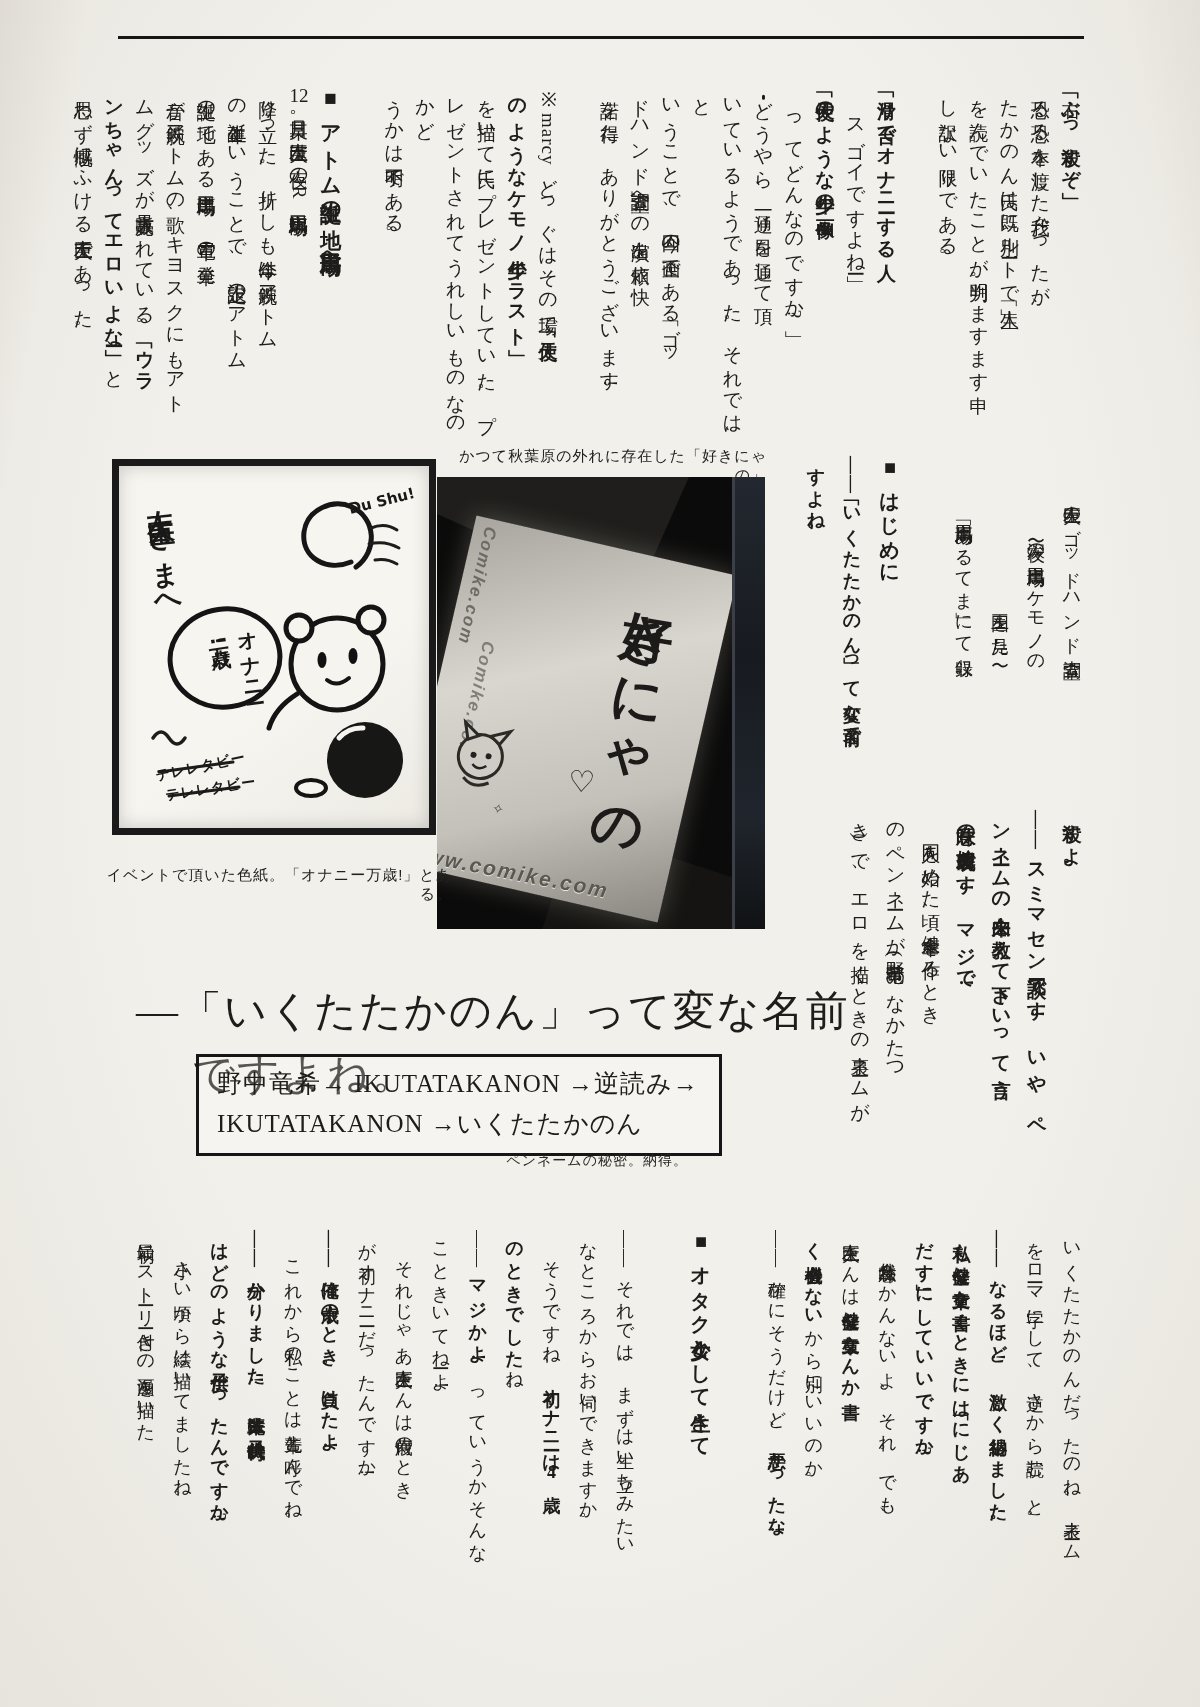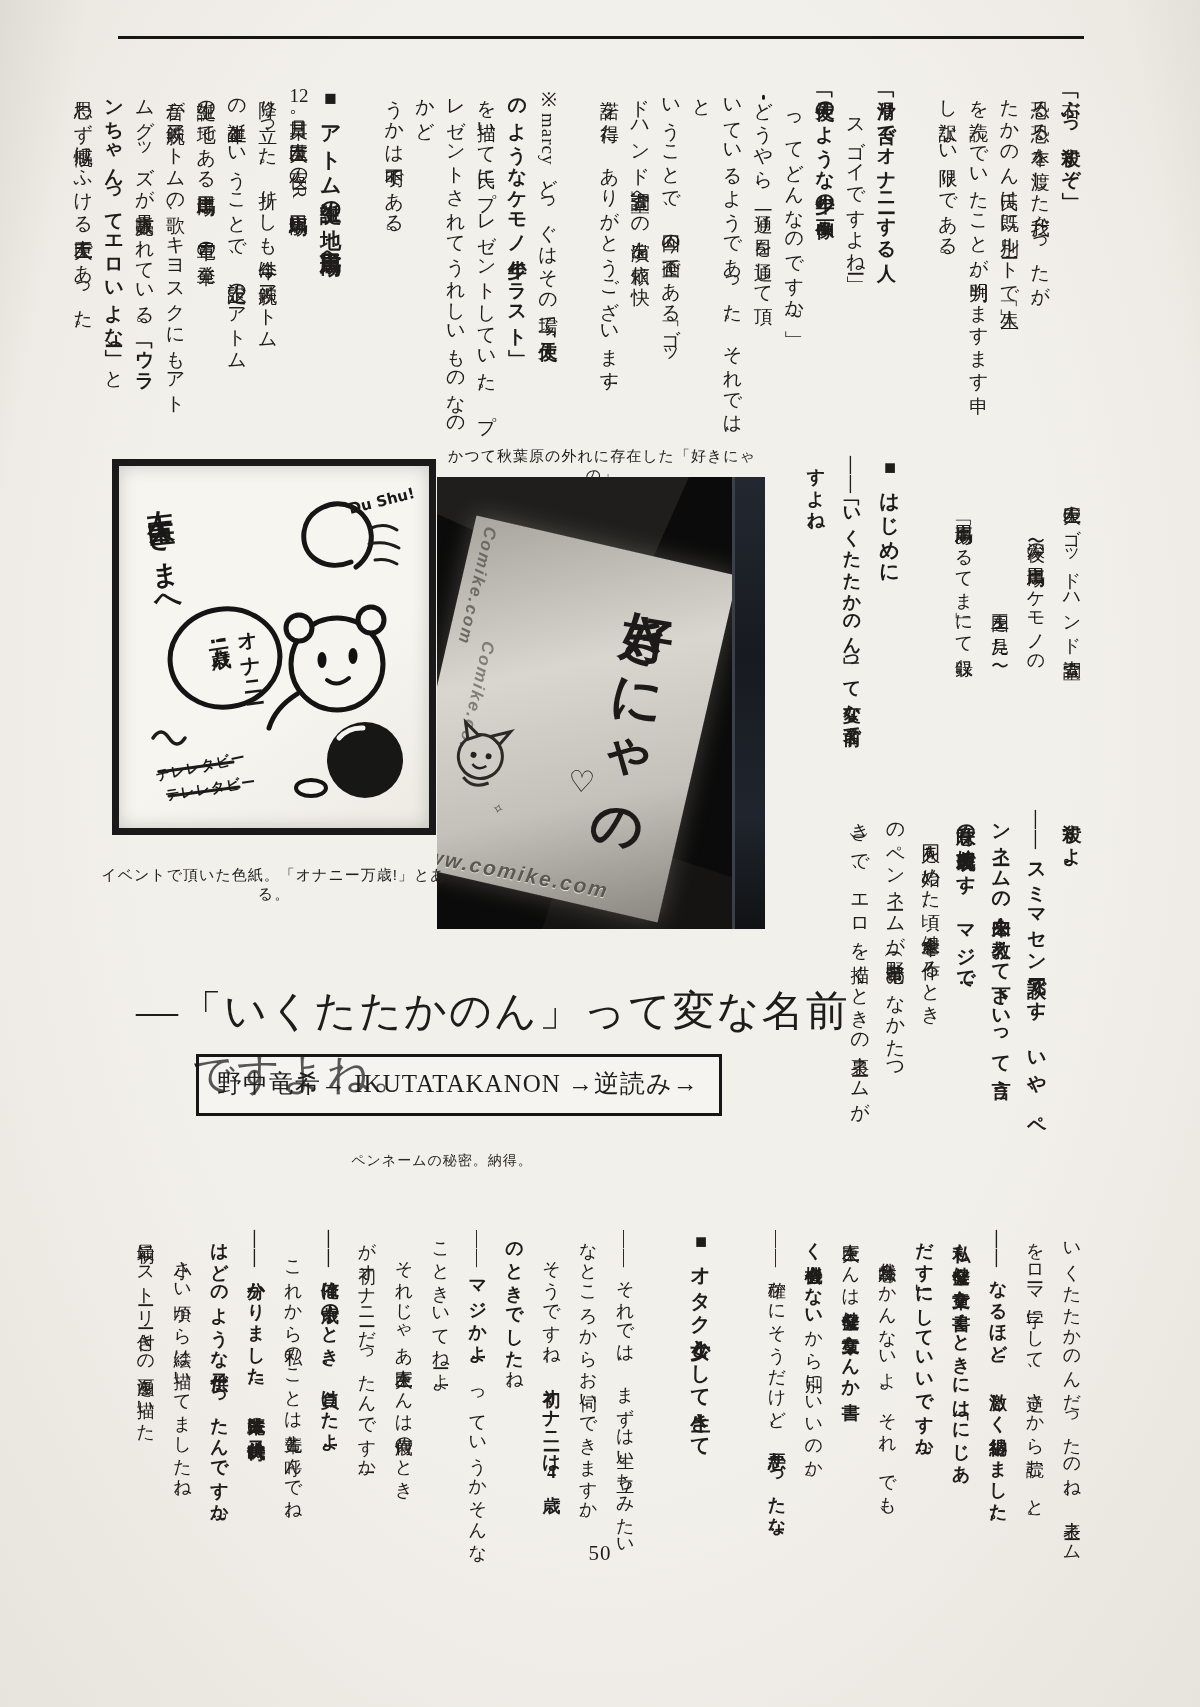--- a/index.html
+++ b/index.html
@@ -37,7 +37,7 @@
 
   
   .caption{position:absolute;font-family:"Liberation Sans","DejaVu Sans",sans-serif;
-    font-size:15px;letter-spacing:1px;text-align:center;color:#23211f;}
+    font-size:15px;letter-spacing:1px;text-align:right;color:#23211f;}
   .cap-photo{left:437px;top:447px;width:330px;}
   .cap-shikishi{left:96px;top:842px;width:356px;margin-top:24px;}
   .cap-box{left:196px;top:1152px;width:492px;font-size:14px;color:#2a2825;}

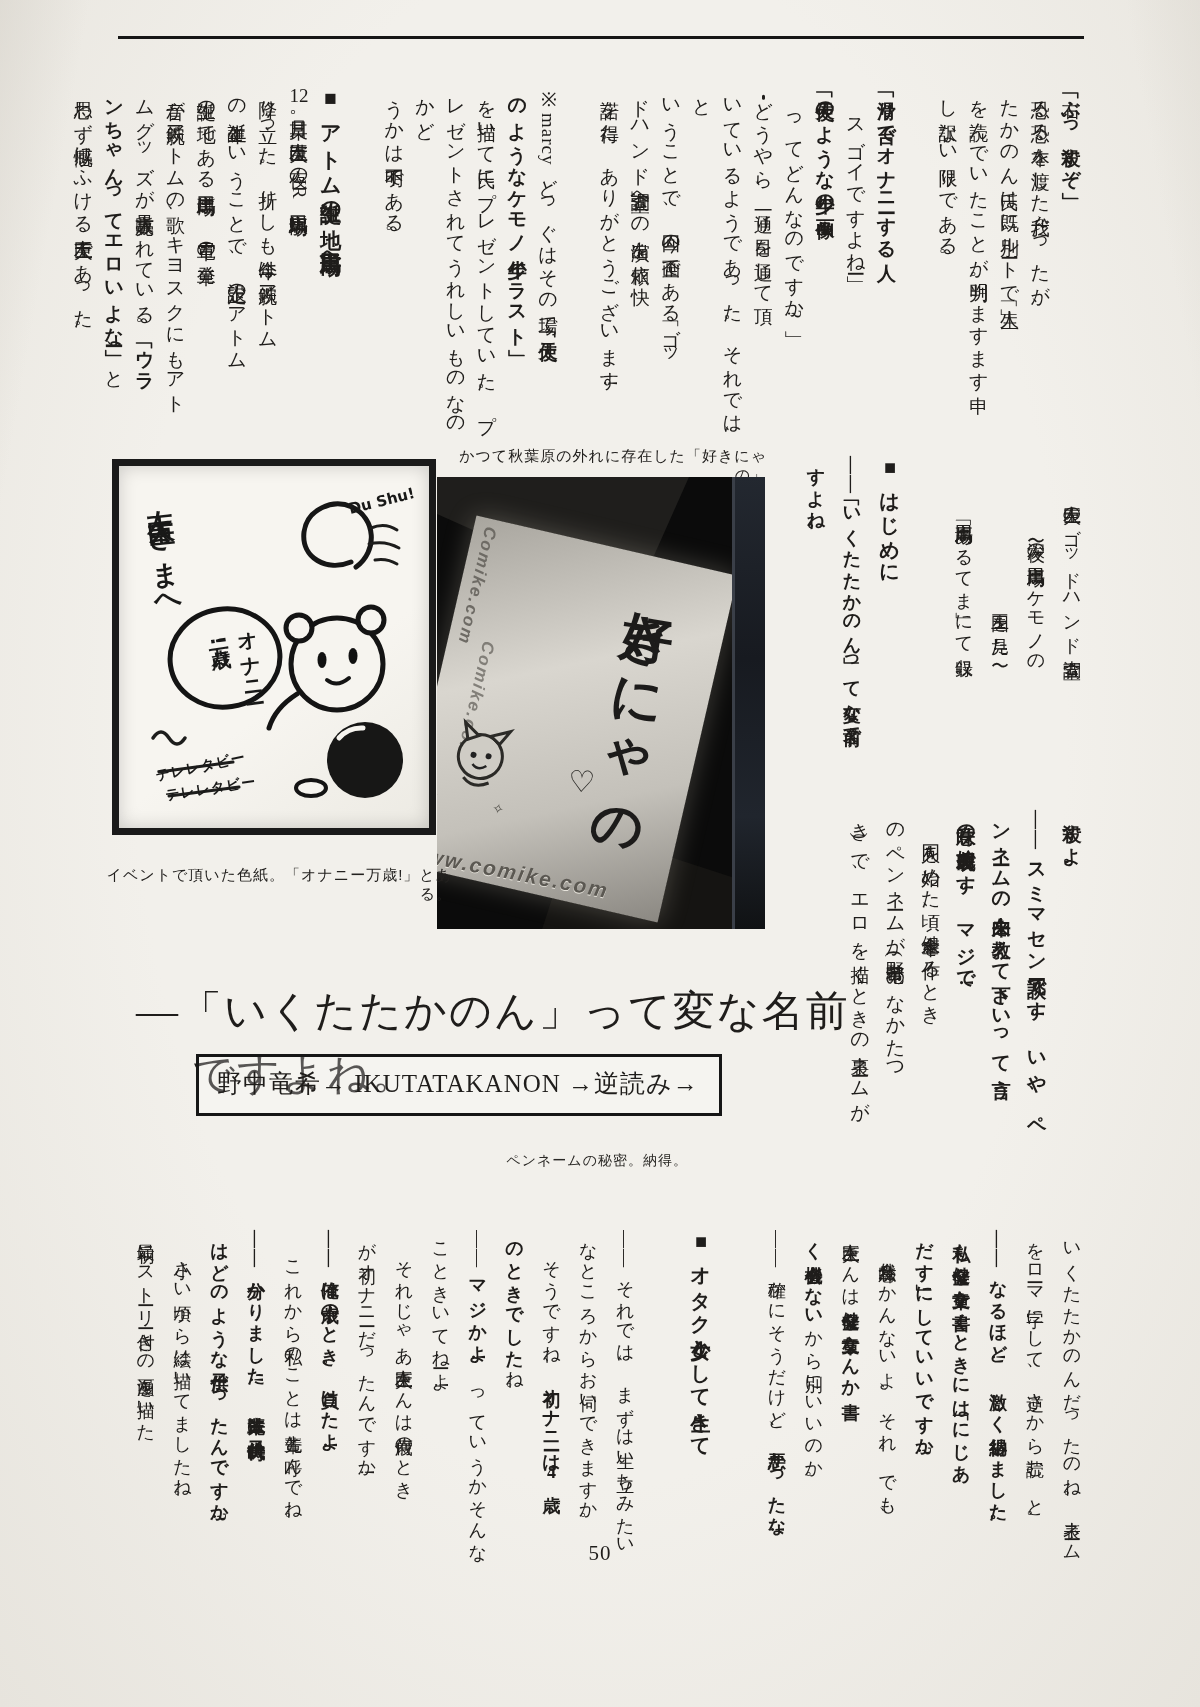--- a/index.html
+++ b/index.html
@@ -222,6 +222,7 @@
 
   <div class="name-box">
     <div>野中竜希→ IKUTATAKANON →逆読み→</div>
+    <div>IKUTATAKANON →いくたたかのん</div>
   </div>
   <div class="caption cap-box">ペンネームの秘密。納得。</div>
 

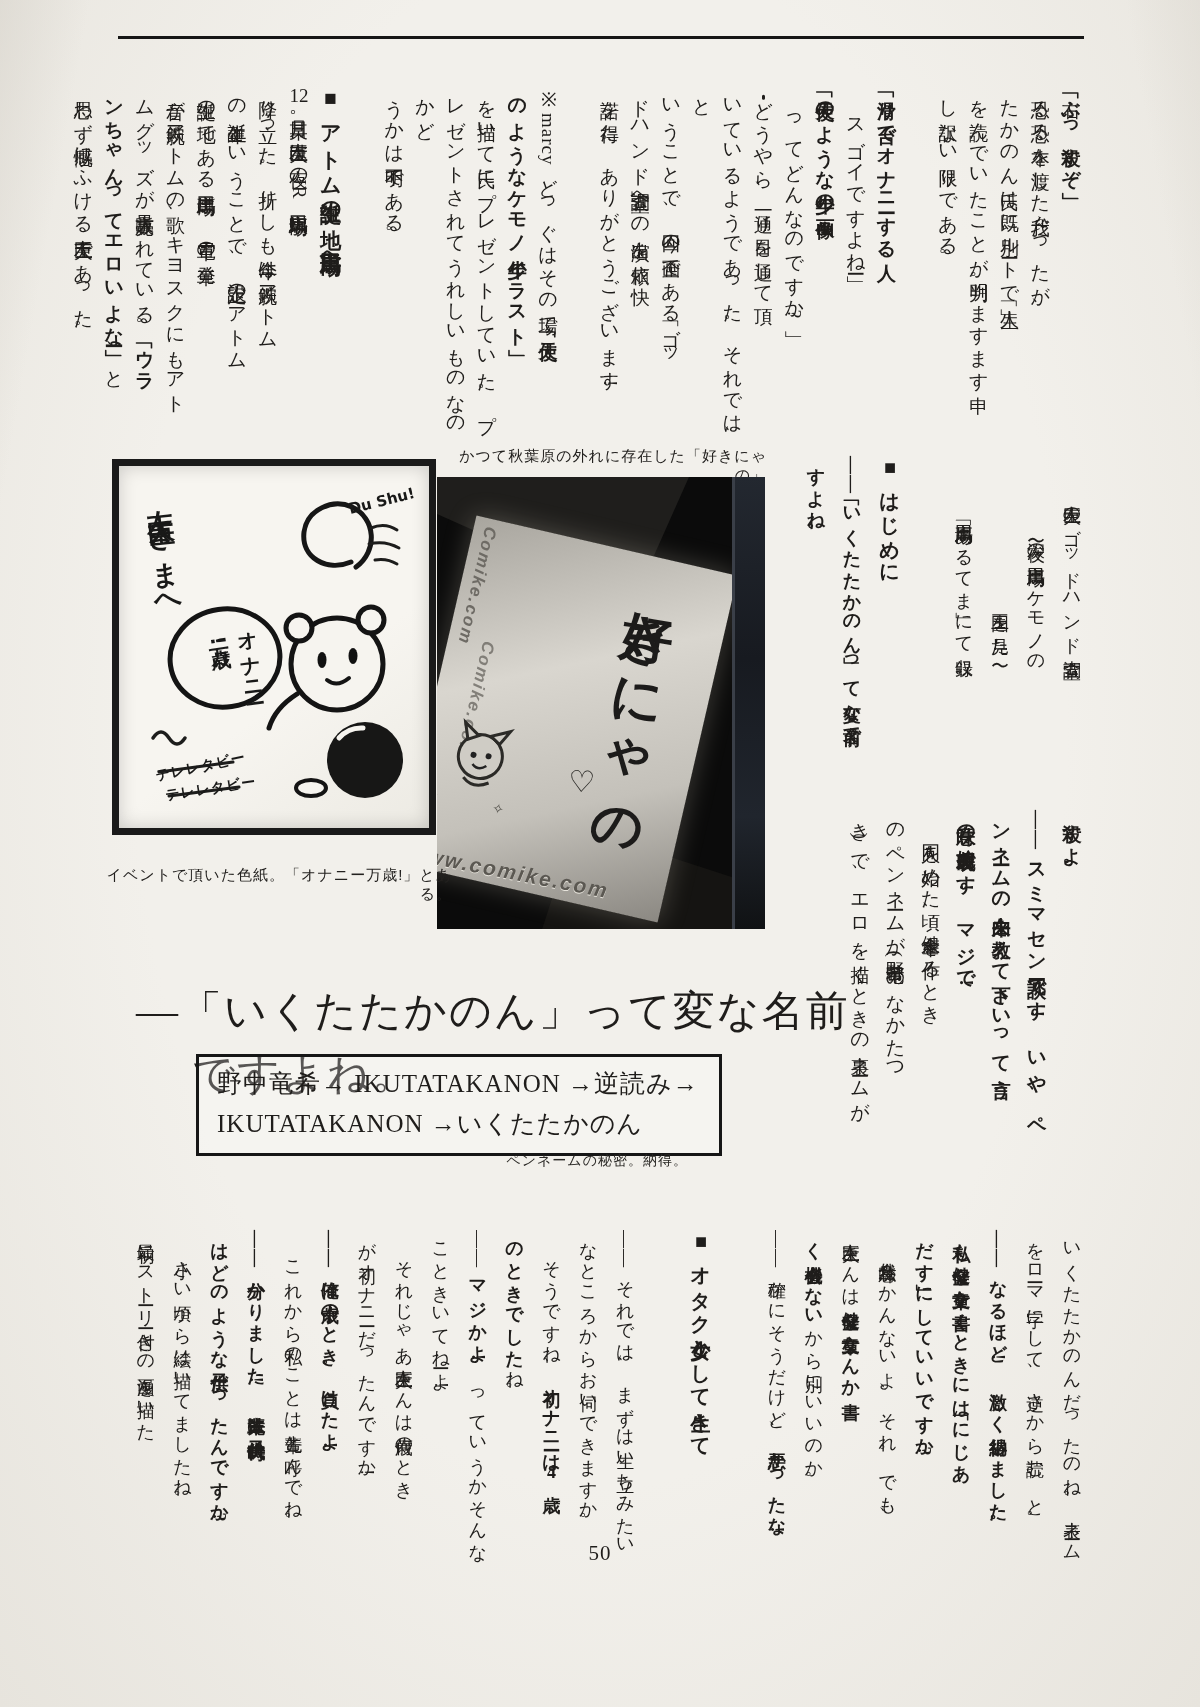--- a/index.html
+++ b/index.html
@@ -255,7 +255,6 @@
       <div class="vline"><span>最初にストーリー付きの漫画を描いた</span></div>
     </div>
 
-  <div class="page-num">50</div>
 
 </div>
 

